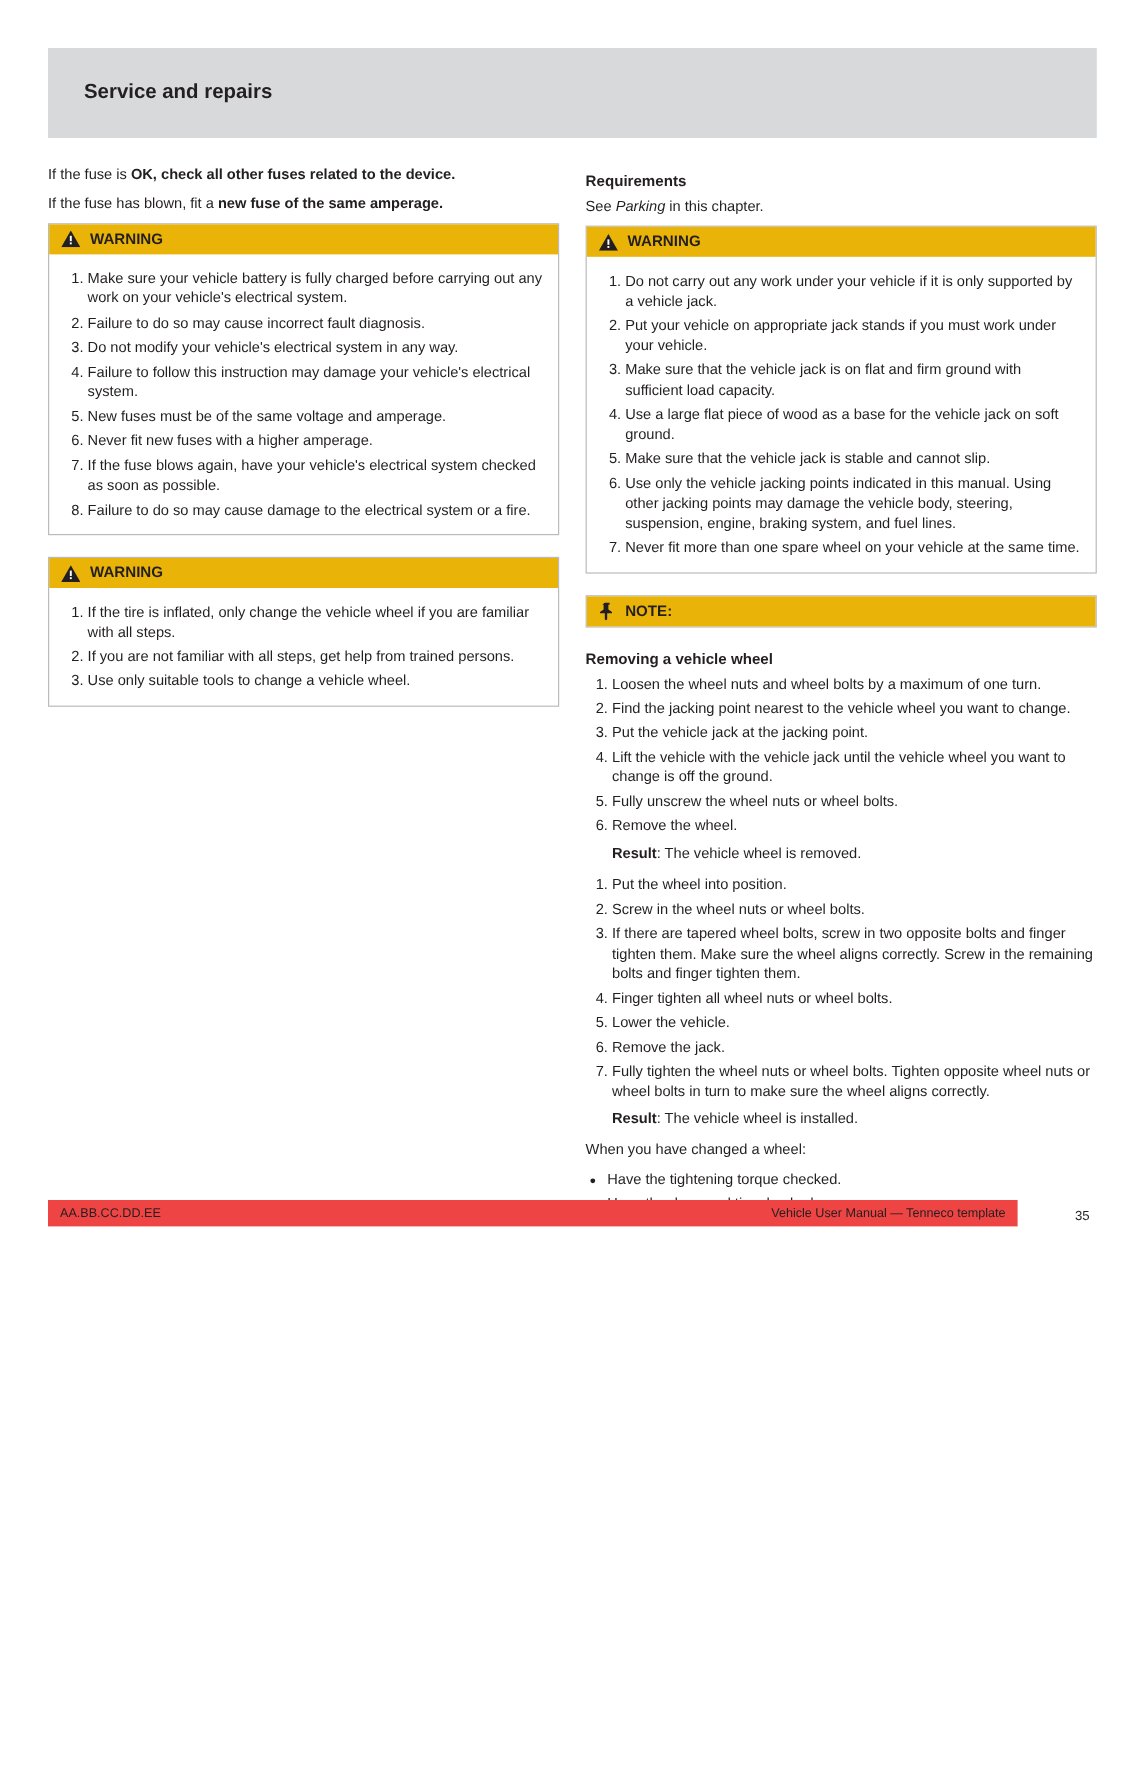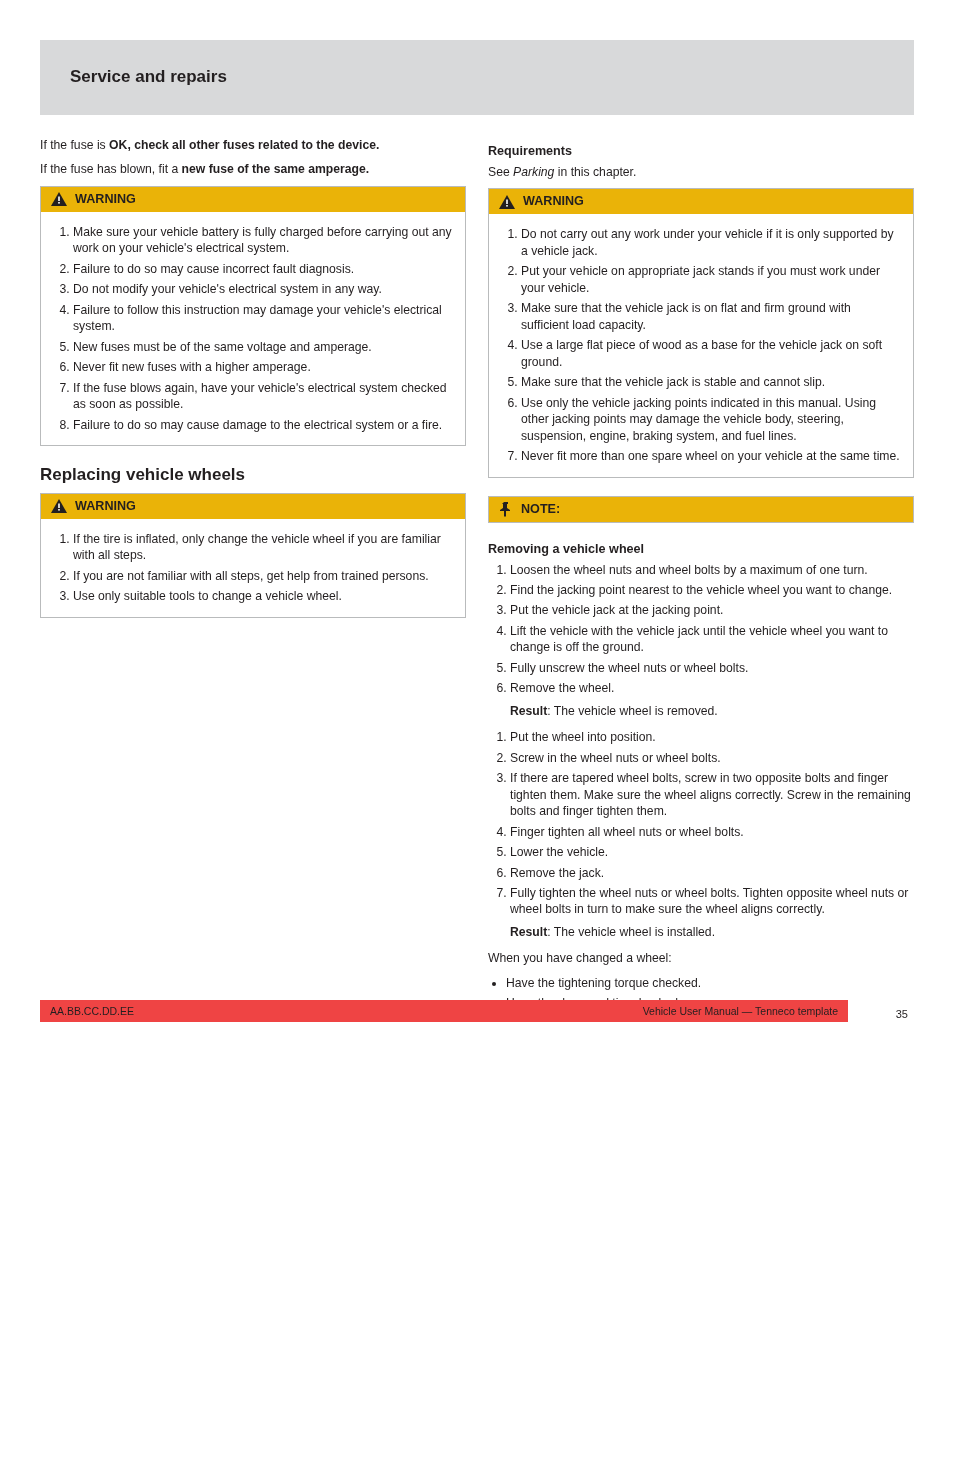--- a/index.html
+++ b/index.html
@@ -65,7 +65,6 @@
         </div>
       </div>
 
-      <div class="h2">Replacing vehicle wheels</div>
       <div class="box">
         <div class="box-head">
           <span>

